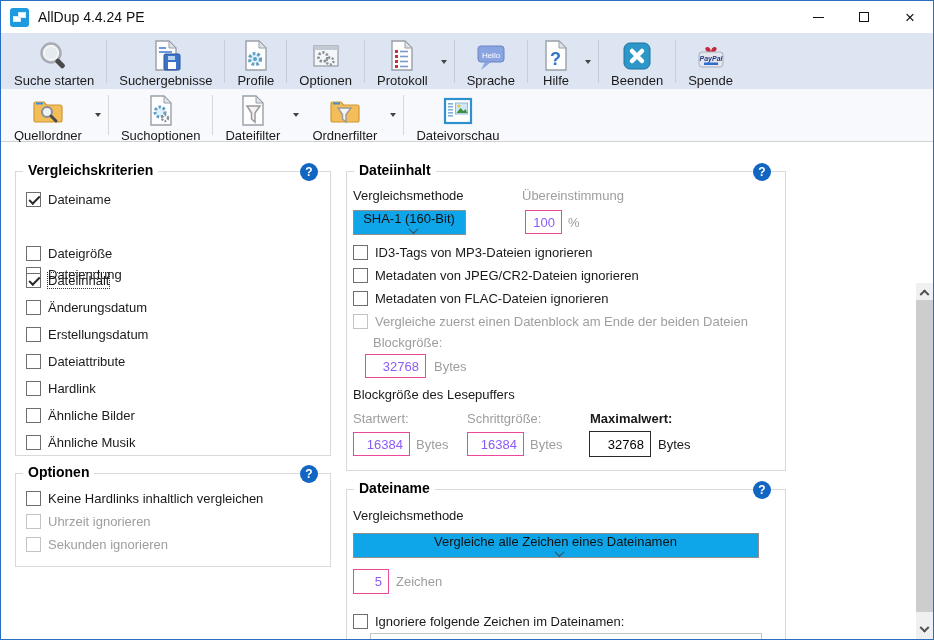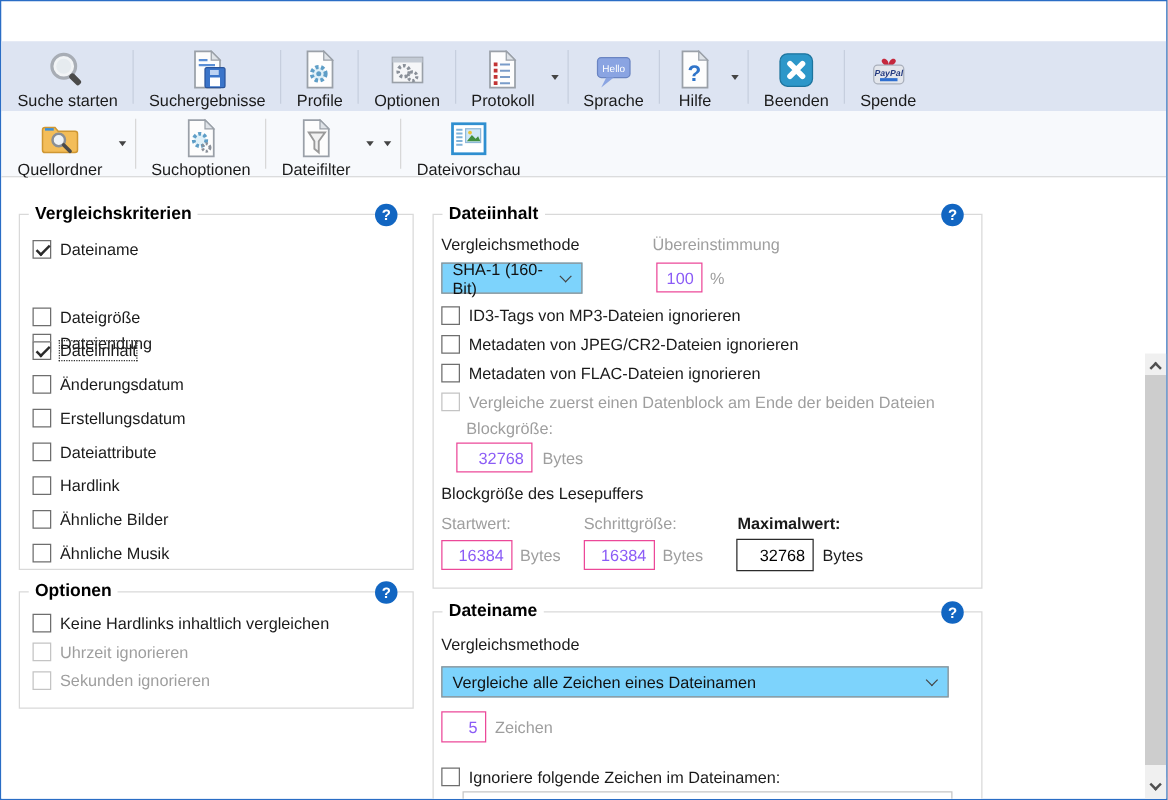--- a/index.html
+++ b/index.html
@@ -90,6 +90,24 @@
 
 <div class="window">
 
+  <div class="titlebar">
+    <span class="app-icon">
+        <i class="b1"></i>
+        <i class="b2"></i>
+      </span>
+    <span class="title-text">AllDup 4.4.24 PE</span>
+    <div class="win-controls">
+      <div class="win-btn">
+          <span class="glyph-min"></span>
+        </div>
+      <div class="win-btn">
+          <span class="glyph-max"></span>
+        </div>
+      <div class="win-btn">
+          <span class="glyph-close">×</span>
+        </div>
+    </div>
+  </div>
 
   <div class="toolbar1">
 

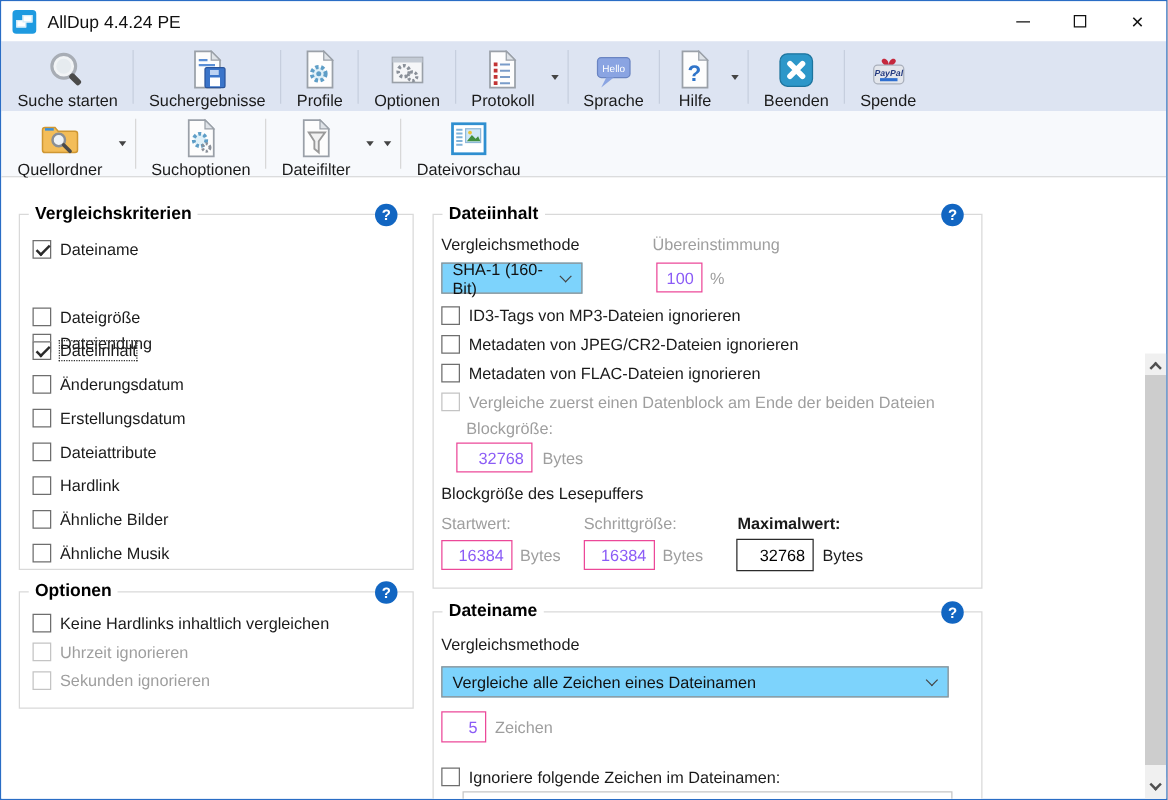--- a/index.html
+++ b/index.html
@@ -284,6 +284,16 @@
         <span class="tb-caret"></span>
       </div>
 
+    <div class="tb-btn">
+      <span class="tb-icon">
+        <svg width="32" height="32" viewBox="0 0 32 32">
+            <path d="M2 9 q0-2 2-2 h8 l2.5 3 h13.5 q2 0 2 2 v13 q0 2 -2 2 h-24 q-2 0 -2 -2 z" fill="#f3bd59" stroke="#cf9733" stroke-width="1.2"></path>
+            <rect x="4" y="7.5" width="7" height="2" fill="#3a8fd9"></rect>
+            <path d="M9 13 h13 l-5 6.5 v7.5 l-3.5 -3 v-4.5 z" fill="#f5f5f5" stroke="#9a9a9a" stroke-width="1.4"></path>
+          </svg>
+      </span>
+      <span class="tb-label">Ordnerfilter</span>
+    </div>
     <div class="tb-arrow">
         <span class="tb-caret"></span>
       </div>

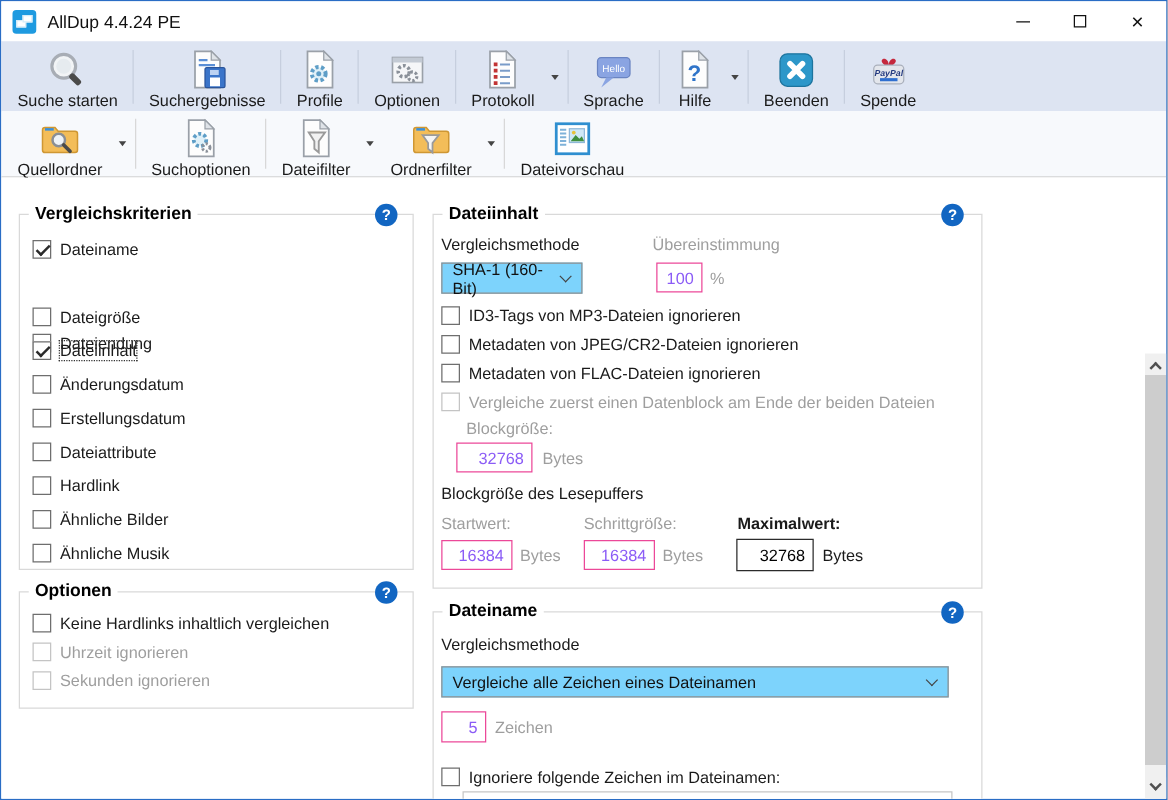--- a/index.html
+++ b/index.html
@@ -62,9 +62,9 @@
                       transform:rotate(-45deg); }
   .focus-dotted{ outline:1px dotted #333; }
 
-  .combo{ position:absolute; height:25px; background:#7dd3fc; border:1px solid #8f8f8f;
+  .combo{ position:absolute; height:25px; background:#0ea5e9; border:1px solid #8f8f8f;
           display:flex; align-items:center; justify-content:space-between; padding:0 9px 0 8px;
-          font-size:13px; color:#111; }
+          font-size:13px; color:#111;flex-direction:column; }
   .caret-down{ width:7px; height:7px; border-right:1.6px solid #444; border-bottom:1.6px solid #444;
                transform:rotate(45deg) translate(-1px,-1px); flex:none; margin-left:8px; }
 

